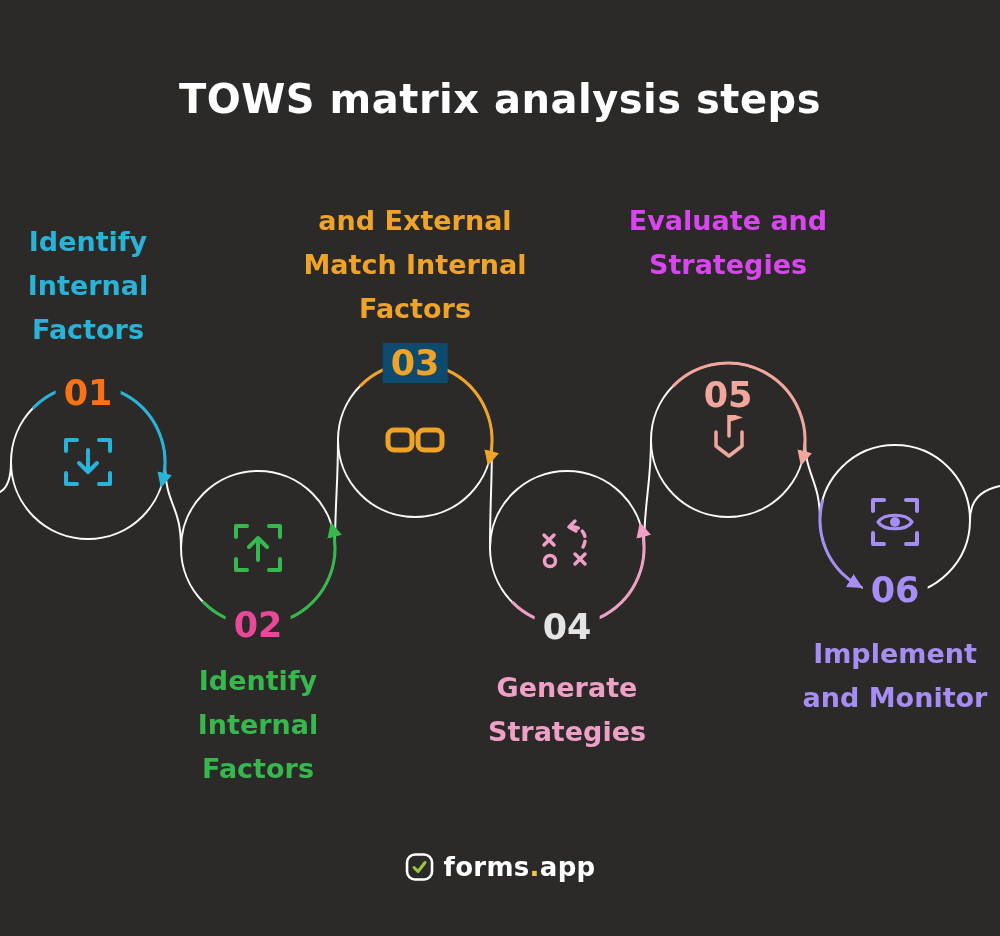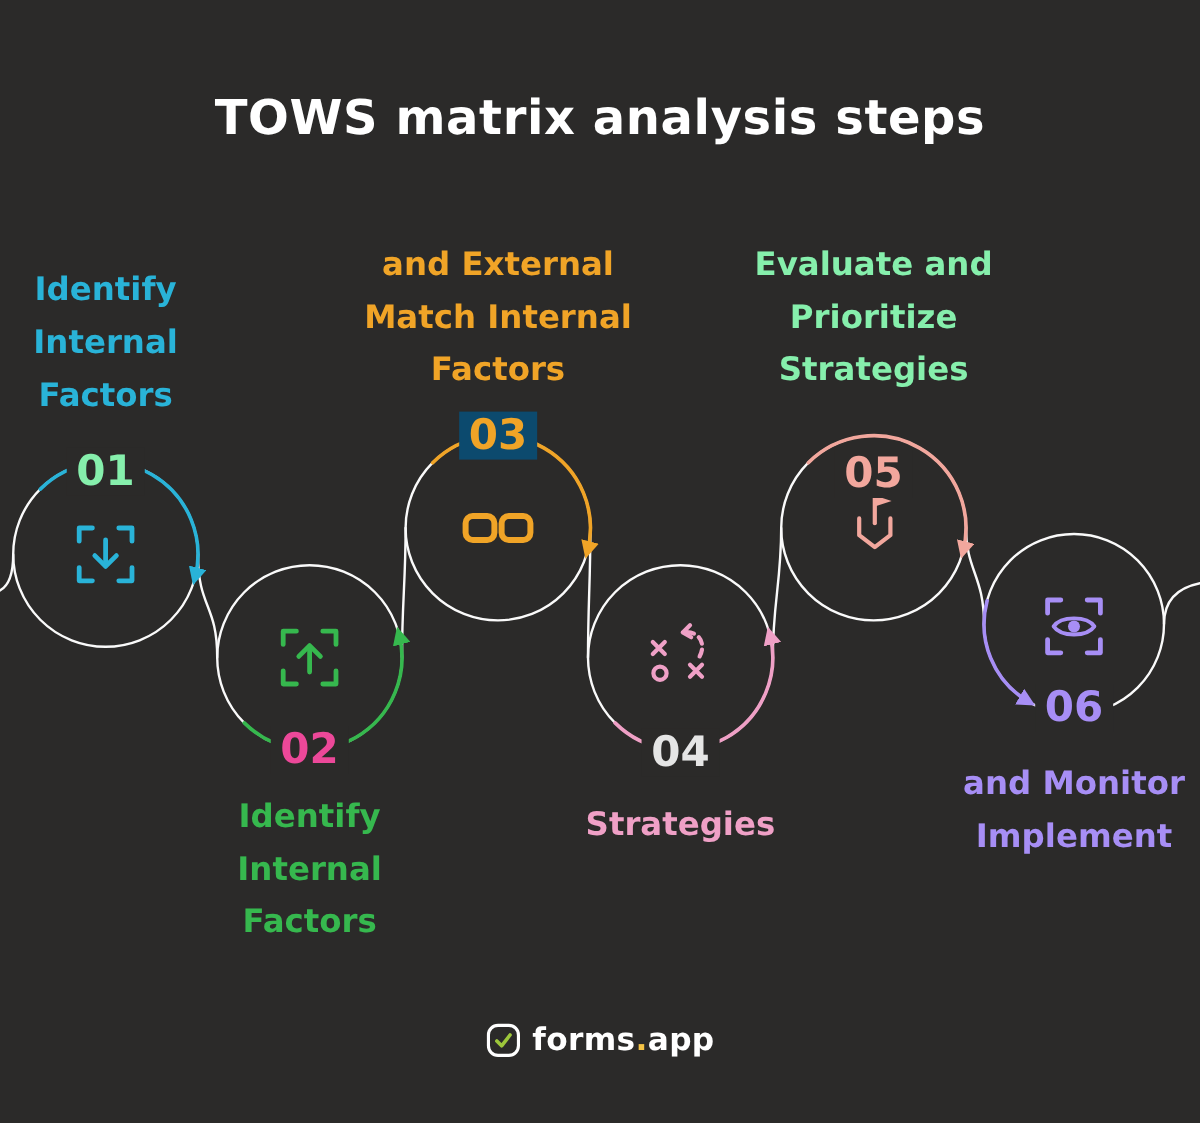--- a/index.html
+++ b/index.html
@@ -169,7 +169,7 @@
   <div class="label" style="left: 567px; top: 666px; color: rgb(239, 160, 198);">
     <div>Strategies</div>
   </div>
-  <div class="label" style="left: 728px; top: 199px; color: #86efac;">
+  <div class="label" style="left: 728px; top: 199px; color: #d946ef;">
     <div>Evaluate and</div>
     <div>Prioritize</div>
     <div>Strategies</div>

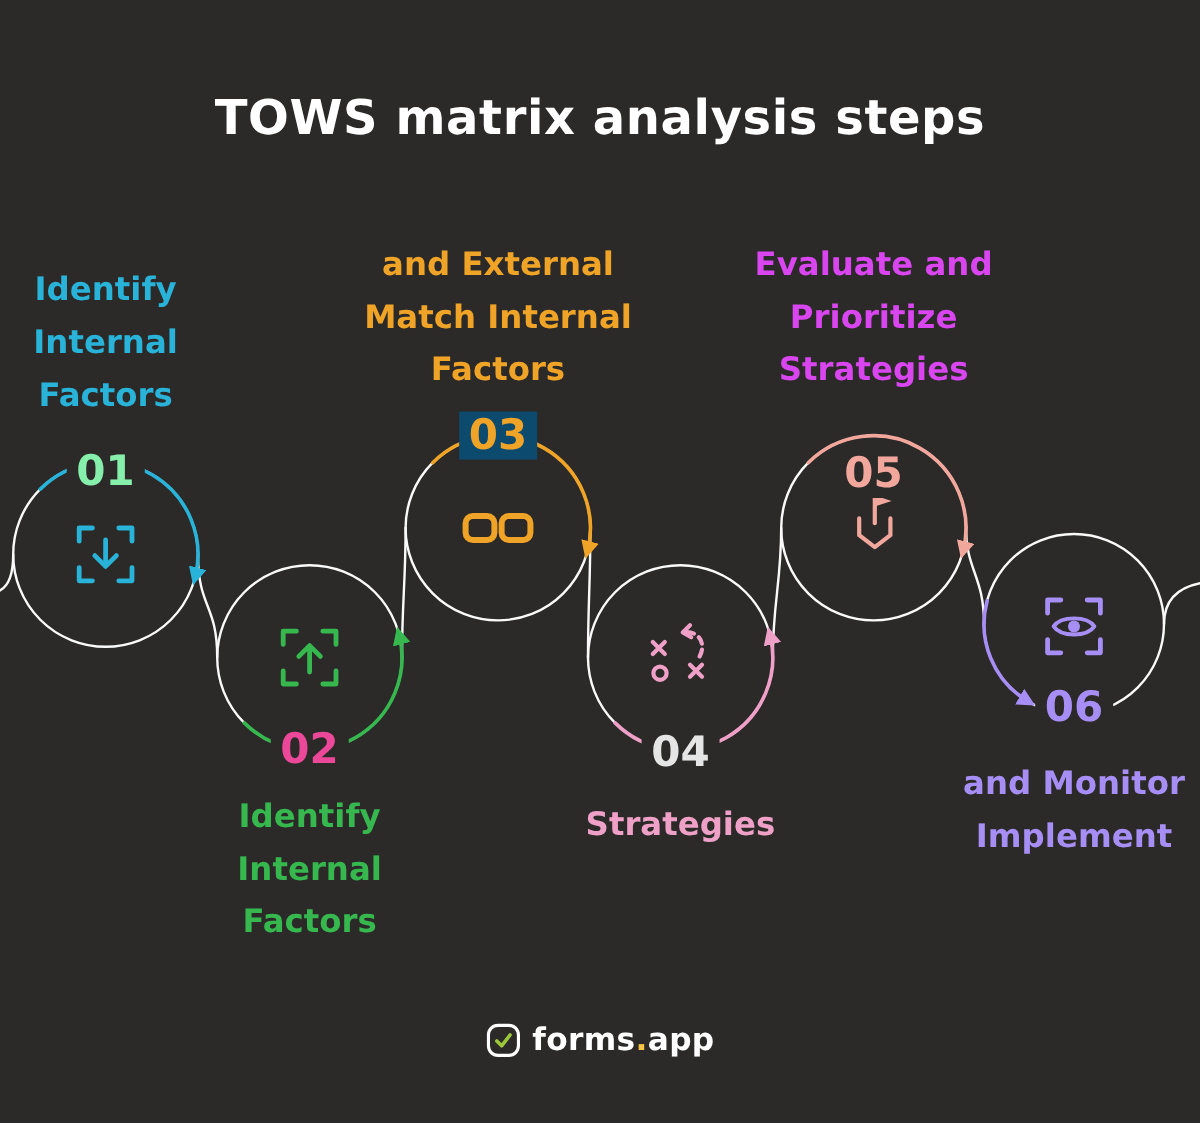--- a/index.html
+++ b/index.html
@@ -171,7 +171,6 @@
   </div>
   <div class="label" style="left: 728px; top: 199px; color: #d946ef;">
     <div>Evaluate and</div>
-    <div>Prioritize</div>
     <div>Strategies</div>
   </div>
   <div class="label" style="left: 895px; top: 632px; color: rgb(167, 142, 245);">

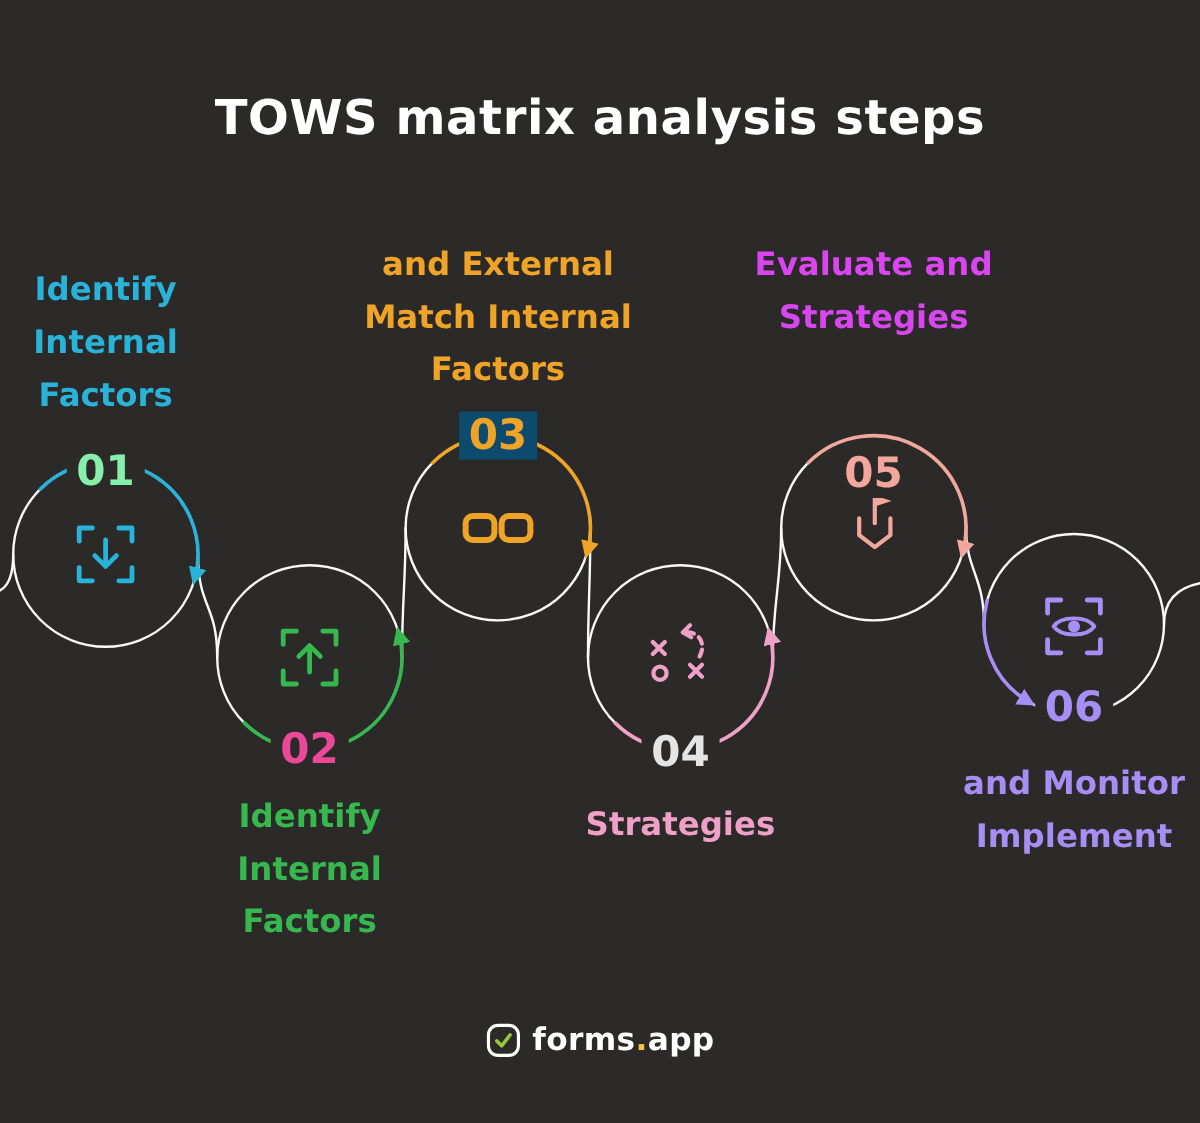--- a/index.html
+++ b/index.html
@@ -144,7 +144,7 @@
     </g>
   </svg>
 
-  <span class="num" style="left: 88px; top: 373px; color: #86efac; background-color: rgb(43, 42, 41);">01</span>
+  <span class="num" style="left: 88px; top: 373px; color: #f97316; background-color: rgb(43, 42, 41);">01</span>
   <span class="num" style="left: 258px; top: 605px; color: #ec4899; background-color: rgb(43, 42, 41);">02</span>
   <span class="num" style="left: 415px; top: 343px; color: rgb(240, 164, 39); background-color: #0c4a6e;">03</span>
   <span class="num" style="left: 567px; top: 607px; color: #e5e5e5; background-color: rgb(43, 42, 41);">04</span>

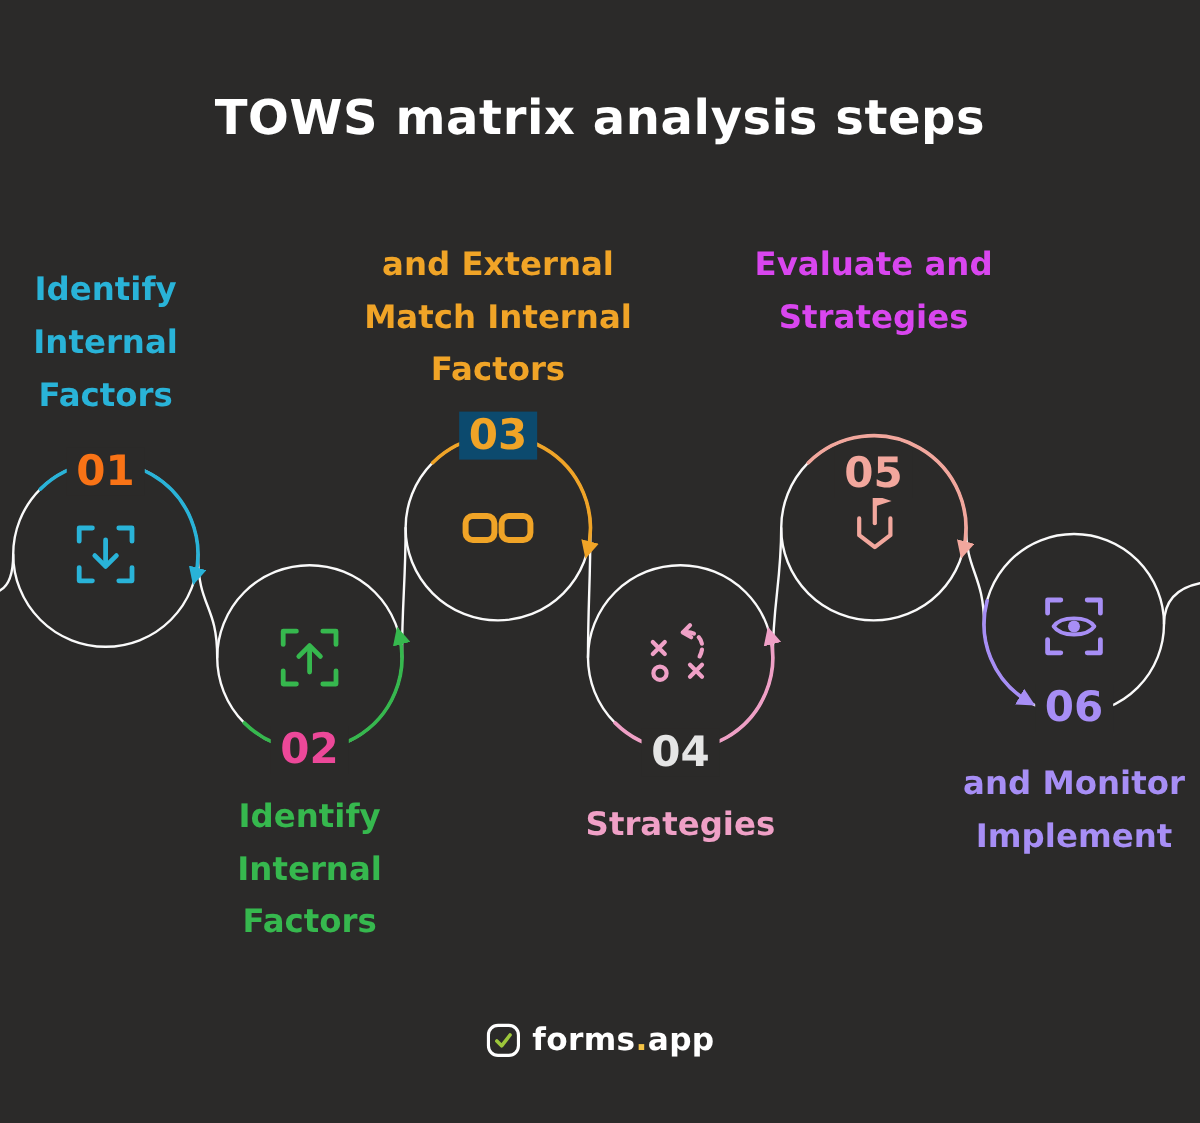--- a/index.html
+++ b/index.html
@@ -167,6 +167,7 @@
     <div>Factors</div>
   </div>
   <div class="label" style="left: 567px; top: 666px; color: rgb(239, 160, 198);">
+    <div>Generate</div>
     <div>Strategies</div>
   </div>
   <div class="label" style="left: 728px; top: 199px; color: #d946ef;">

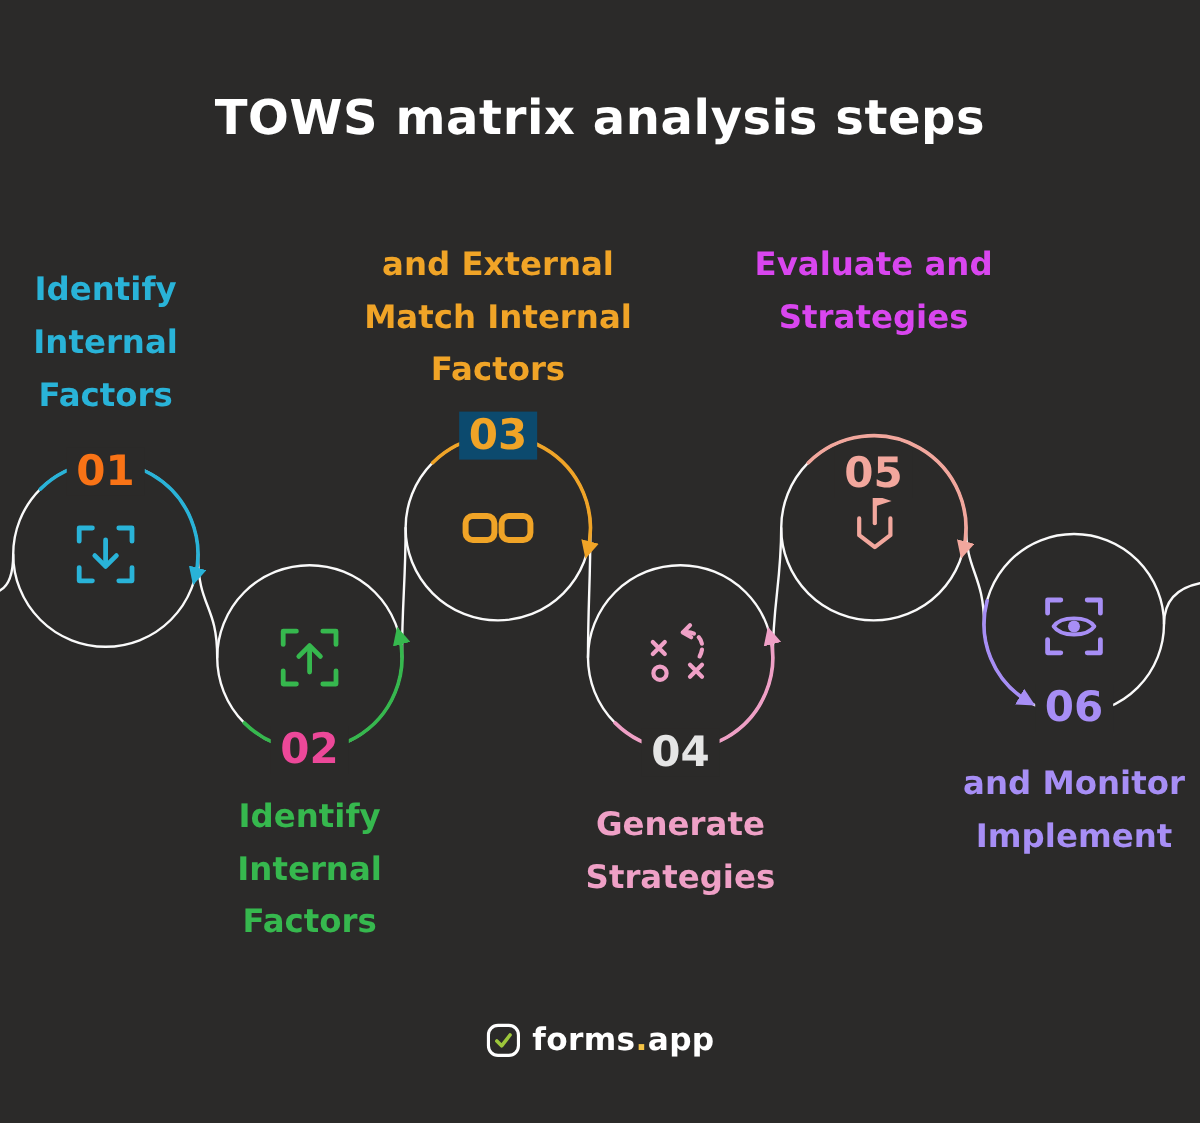--- a/index.html
+++ b/index.html
@@ -175,8 +175,8 @@
     <div>Strategies</div>
   </div>
   <div class="label" style="left: 895px; top: 632px; color: rgb(167, 142, 245);">
+    <div>Implement</div>
     <div>and Monitor</div>
-    <div>Implement</div>
   </div>
 
   <div class="footer">

